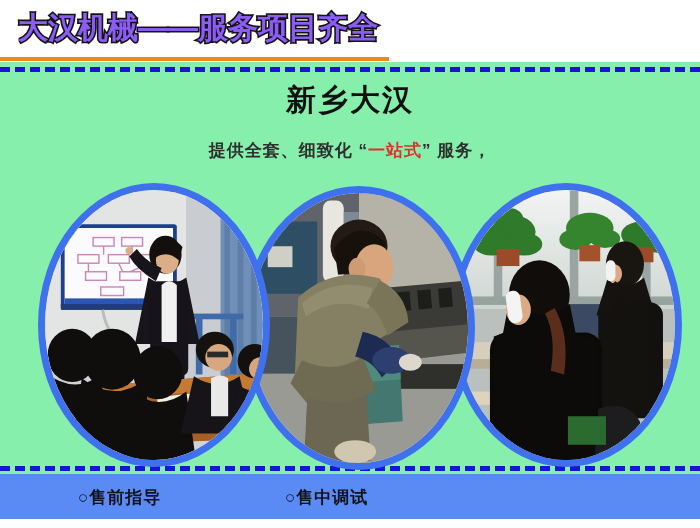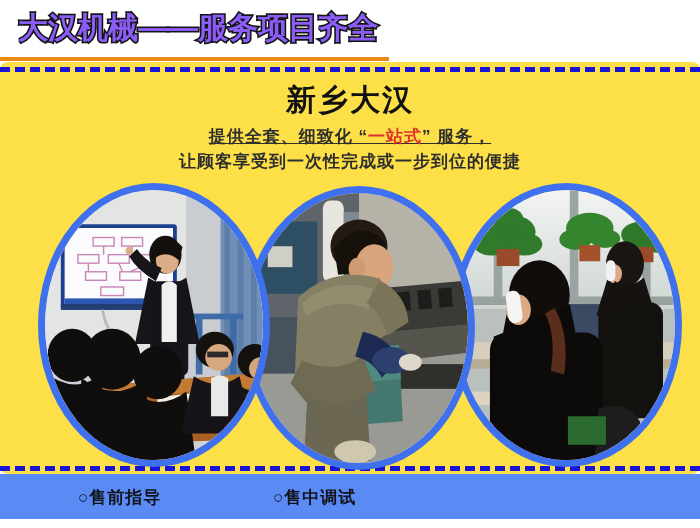--- a/index.html
+++ b/index.html
@@ -48,8 +48,7 @@
     position: absolute;
     left: 0; top: 62px;
     width: 700px; height: 412px;
-    background: #fde047;
-    border-radius: 8px;
+    background: #86efac;
   }
   .dash-top {
     position: absolute;

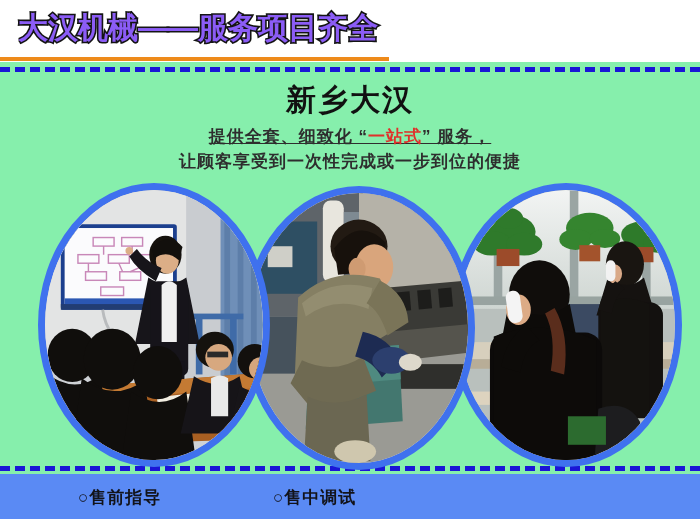--- a/index.html
+++ b/index.html
@@ -85,7 +85,7 @@
     letter-spacing: 1px;
     white-space: nowrap;
   }
-  .headline-sub1 { margin-top: 6px; text-decoration: underline; }
+  .headline-sub1 { margin-top: 20px; }
   .hl-red { color: #E0312B; }
 
   

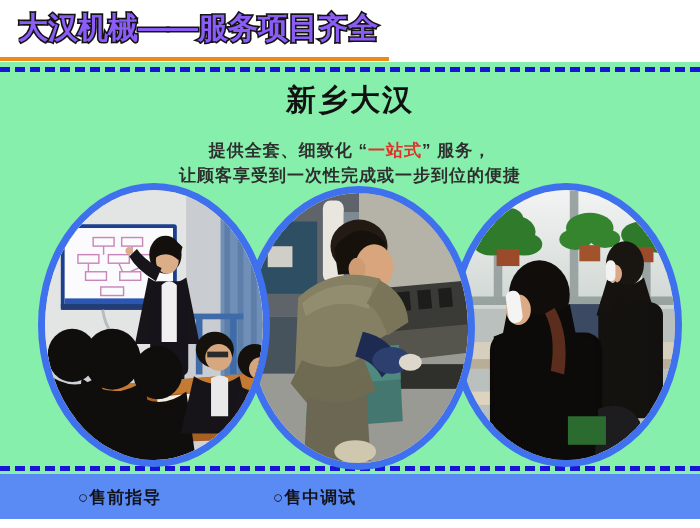--- a/index.html
+++ b/index.html
@@ -166,7 +166,6 @@
     <div class="headline">
       <div class="headline-main">新乡大汉</div>
       <div class="headline-sub1"><span>提供全套、细致化 “</span><span class="hl-red">一站式</span><span>” 服务，</span></div>
-      <div class="headline-sub2">让顾客享受到一次性完成或一步到位的便捷</div>
     </div>
 
     <div class="circles">

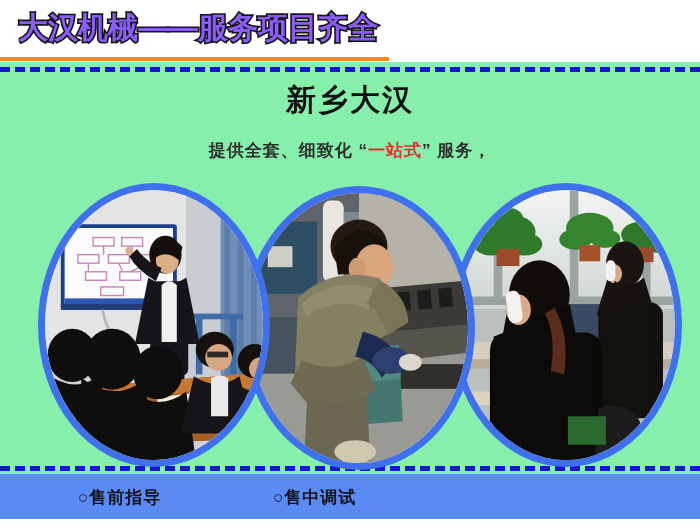--- a/index.html
+++ b/index.html
@@ -140,7 +140,7 @@
     top: 12px;
   }
   .fi-1 { left: 78px; }
-  .fi-2 { left: 273px; }
+  .fi-2 { left: 285px; }
   .fi-3 { left: 490px; }
   .footer-white {
     position: absolute;

